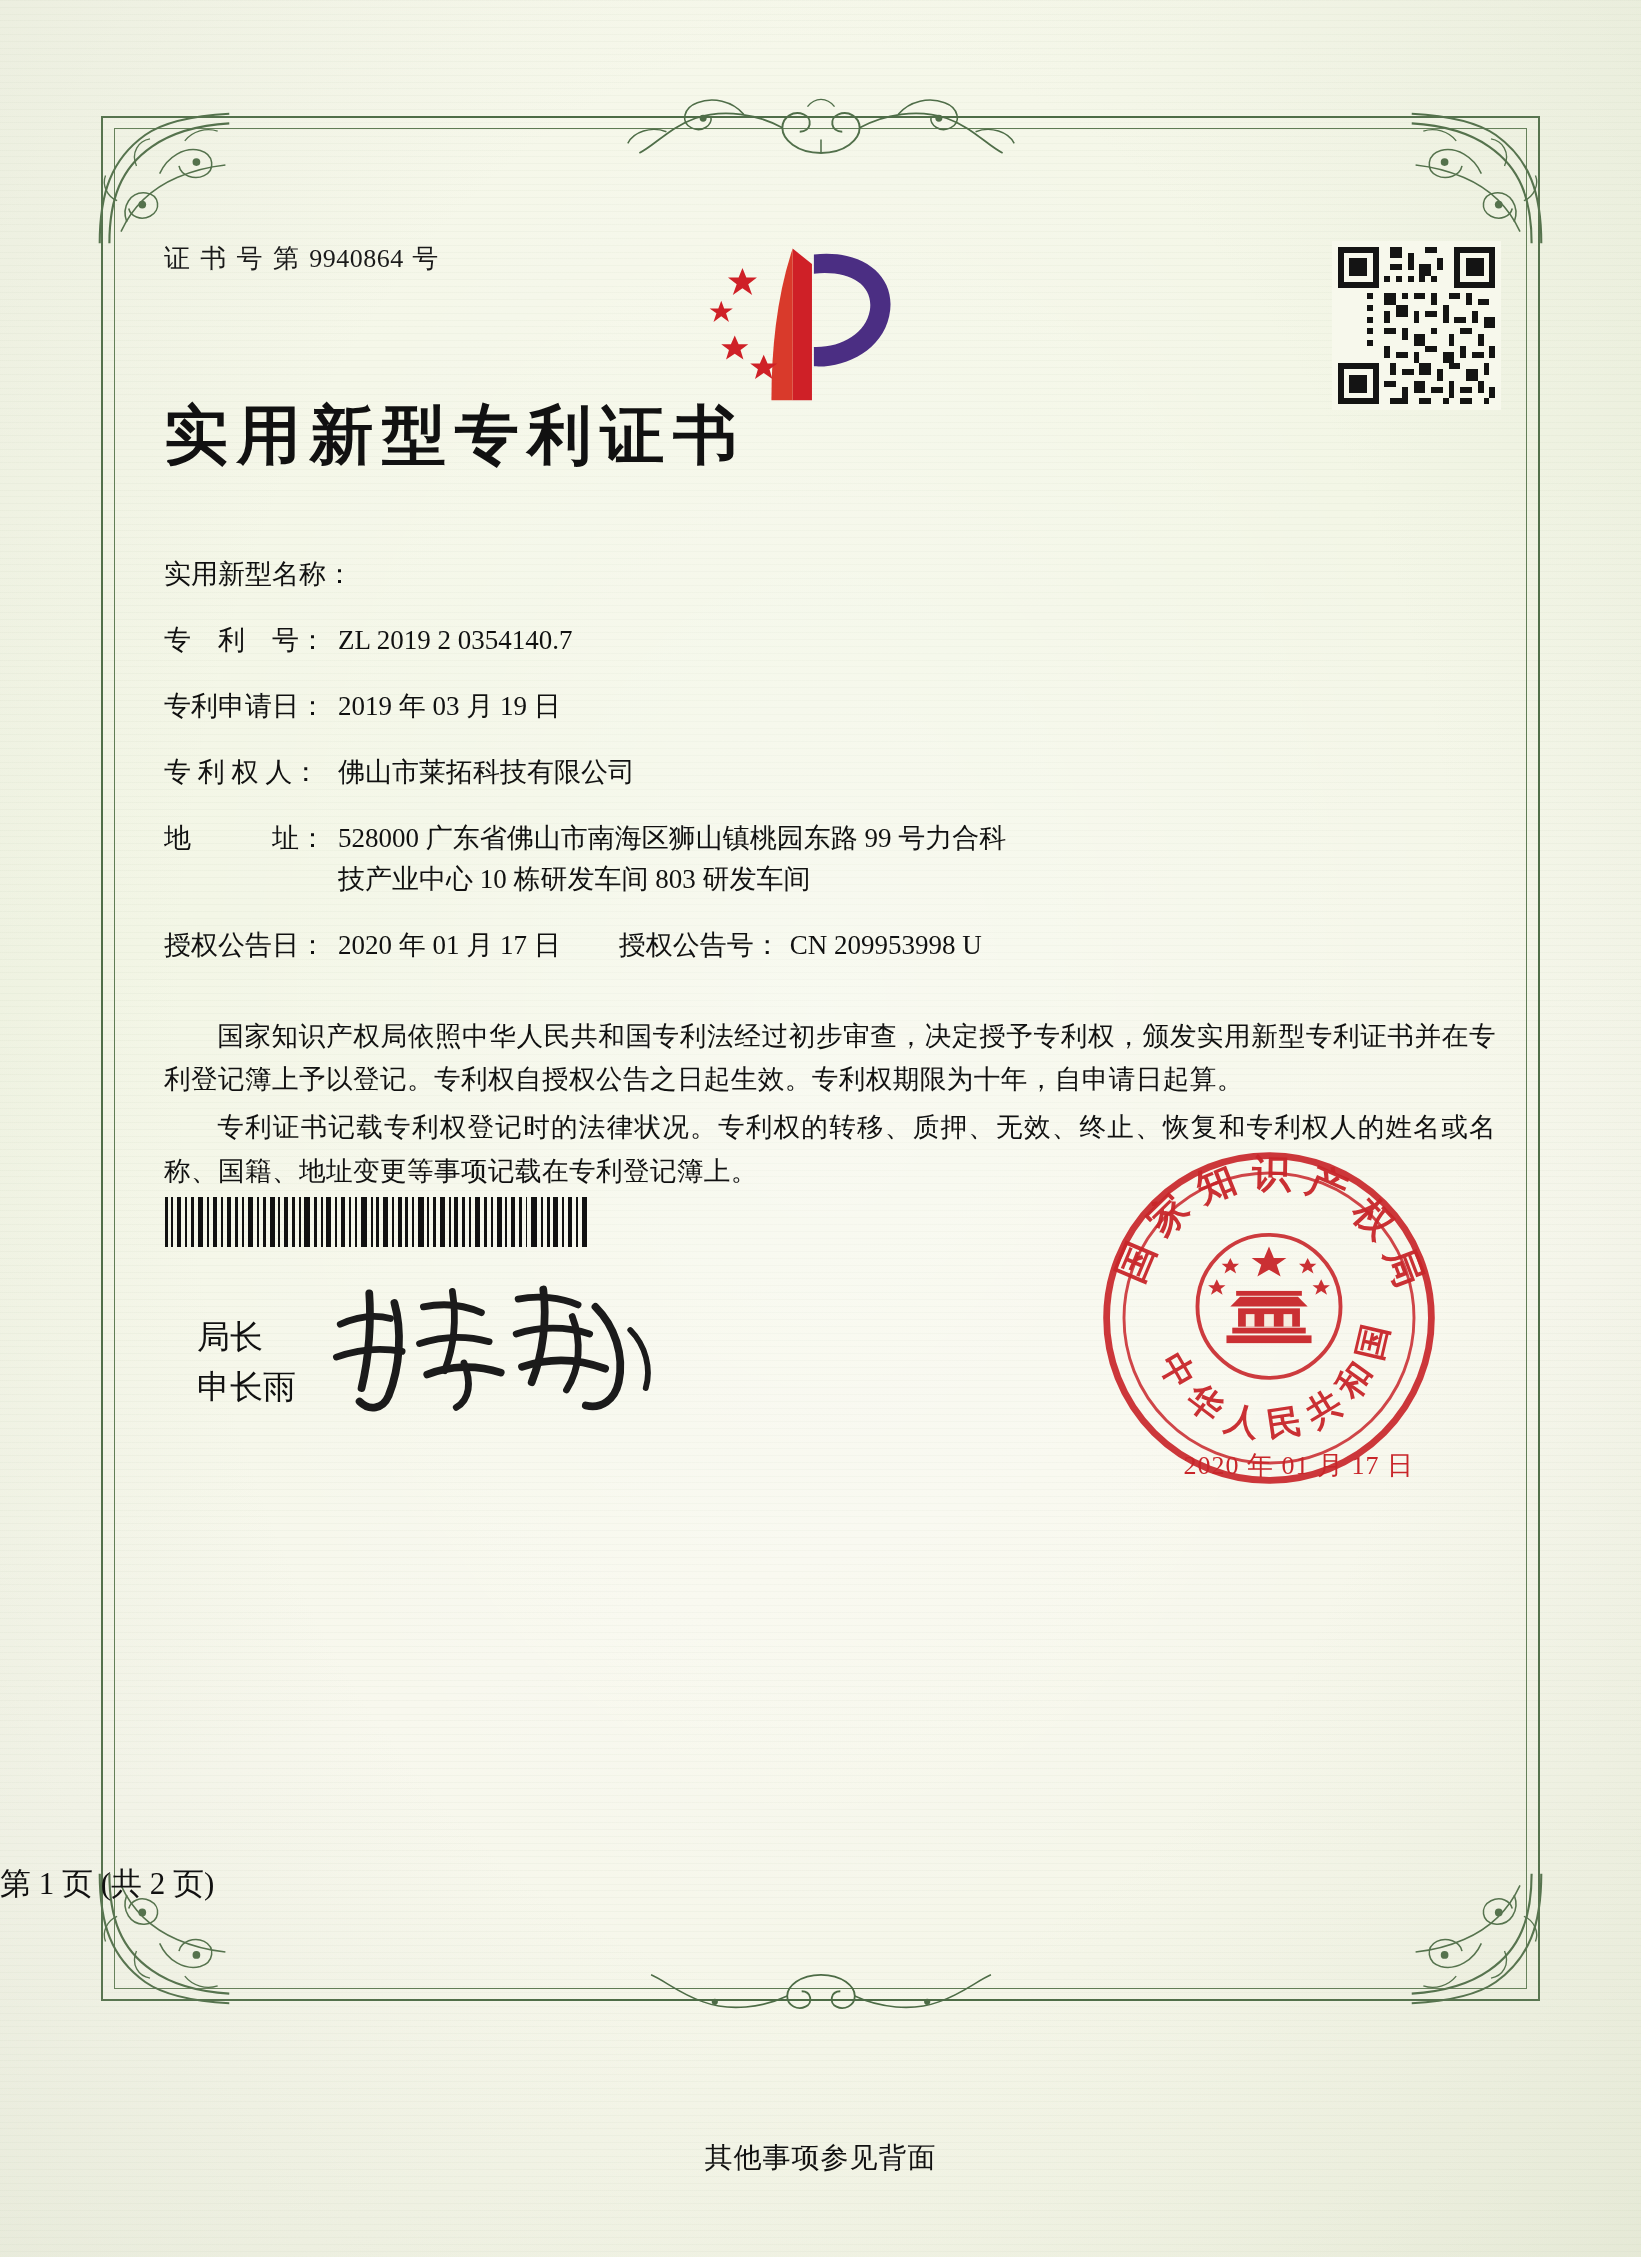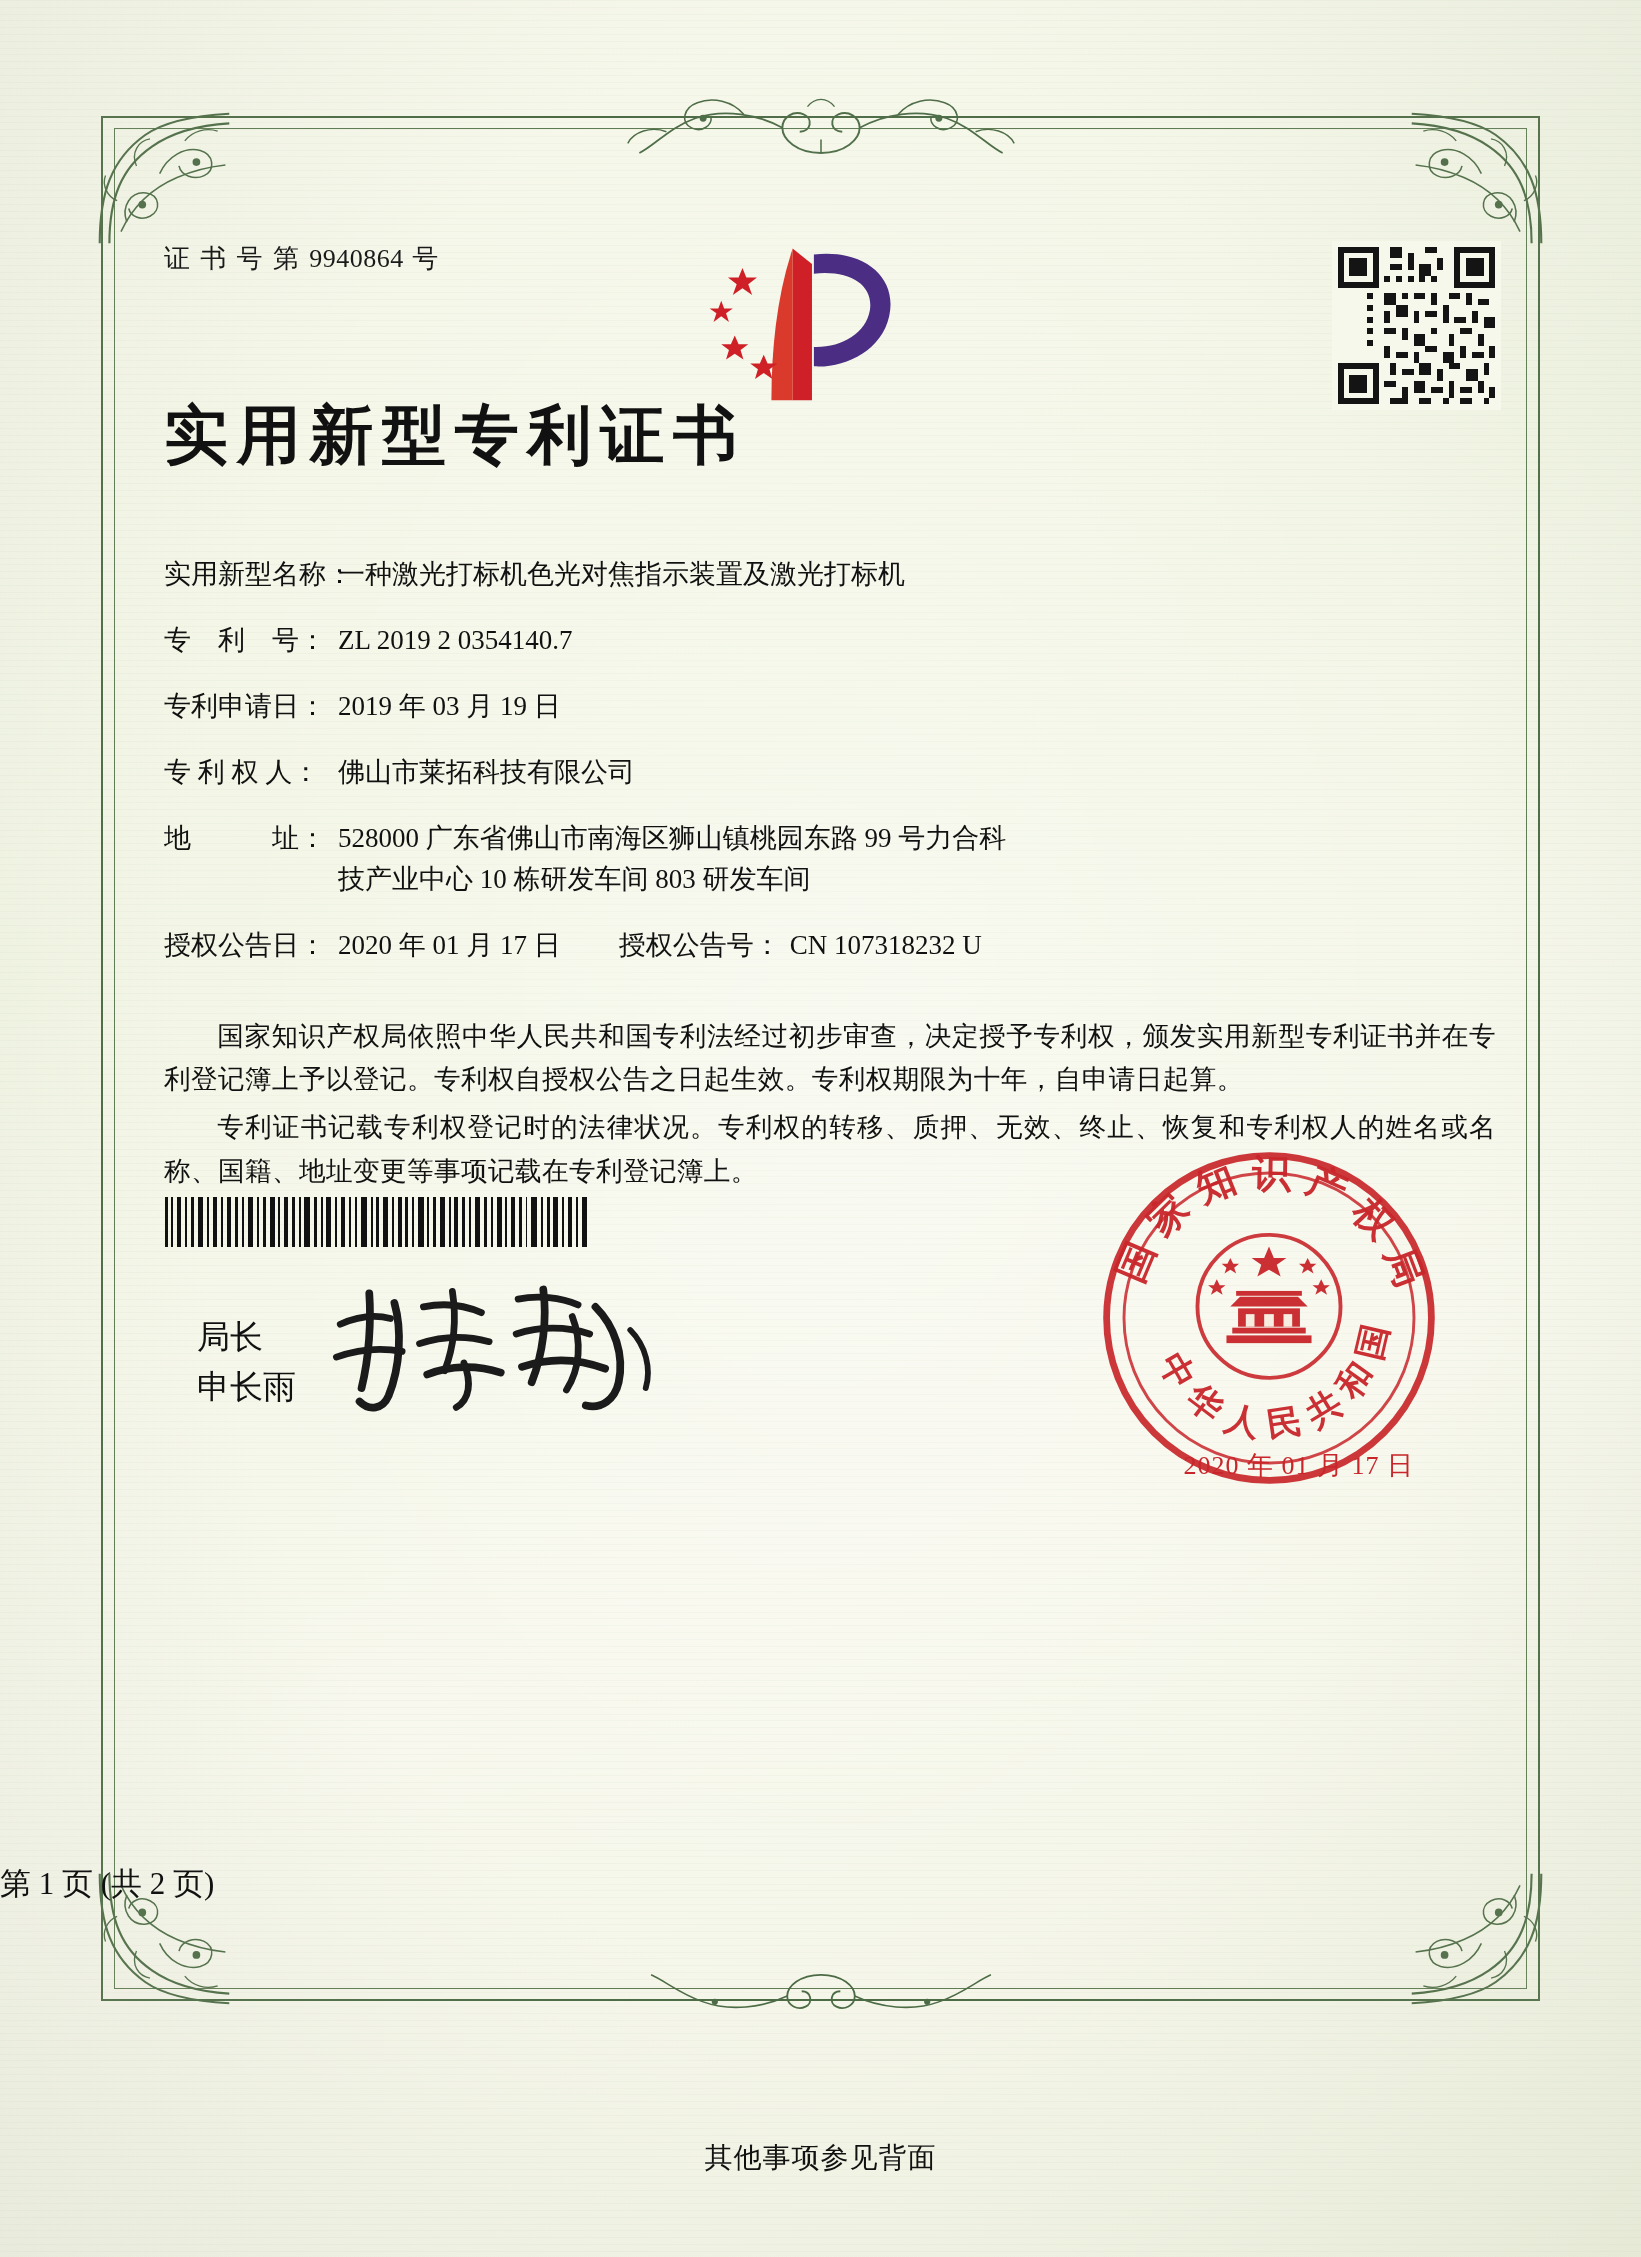--- a/index.html
+++ b/index.html
@@ -365,7 +365,6 @@
 
     <div class="row">
       <div class="lbl">实用新型名称：</div>
-      <div class="val">一种激光打标机色光对焦指示装置及激光打标机</div>
     </div>
 
 

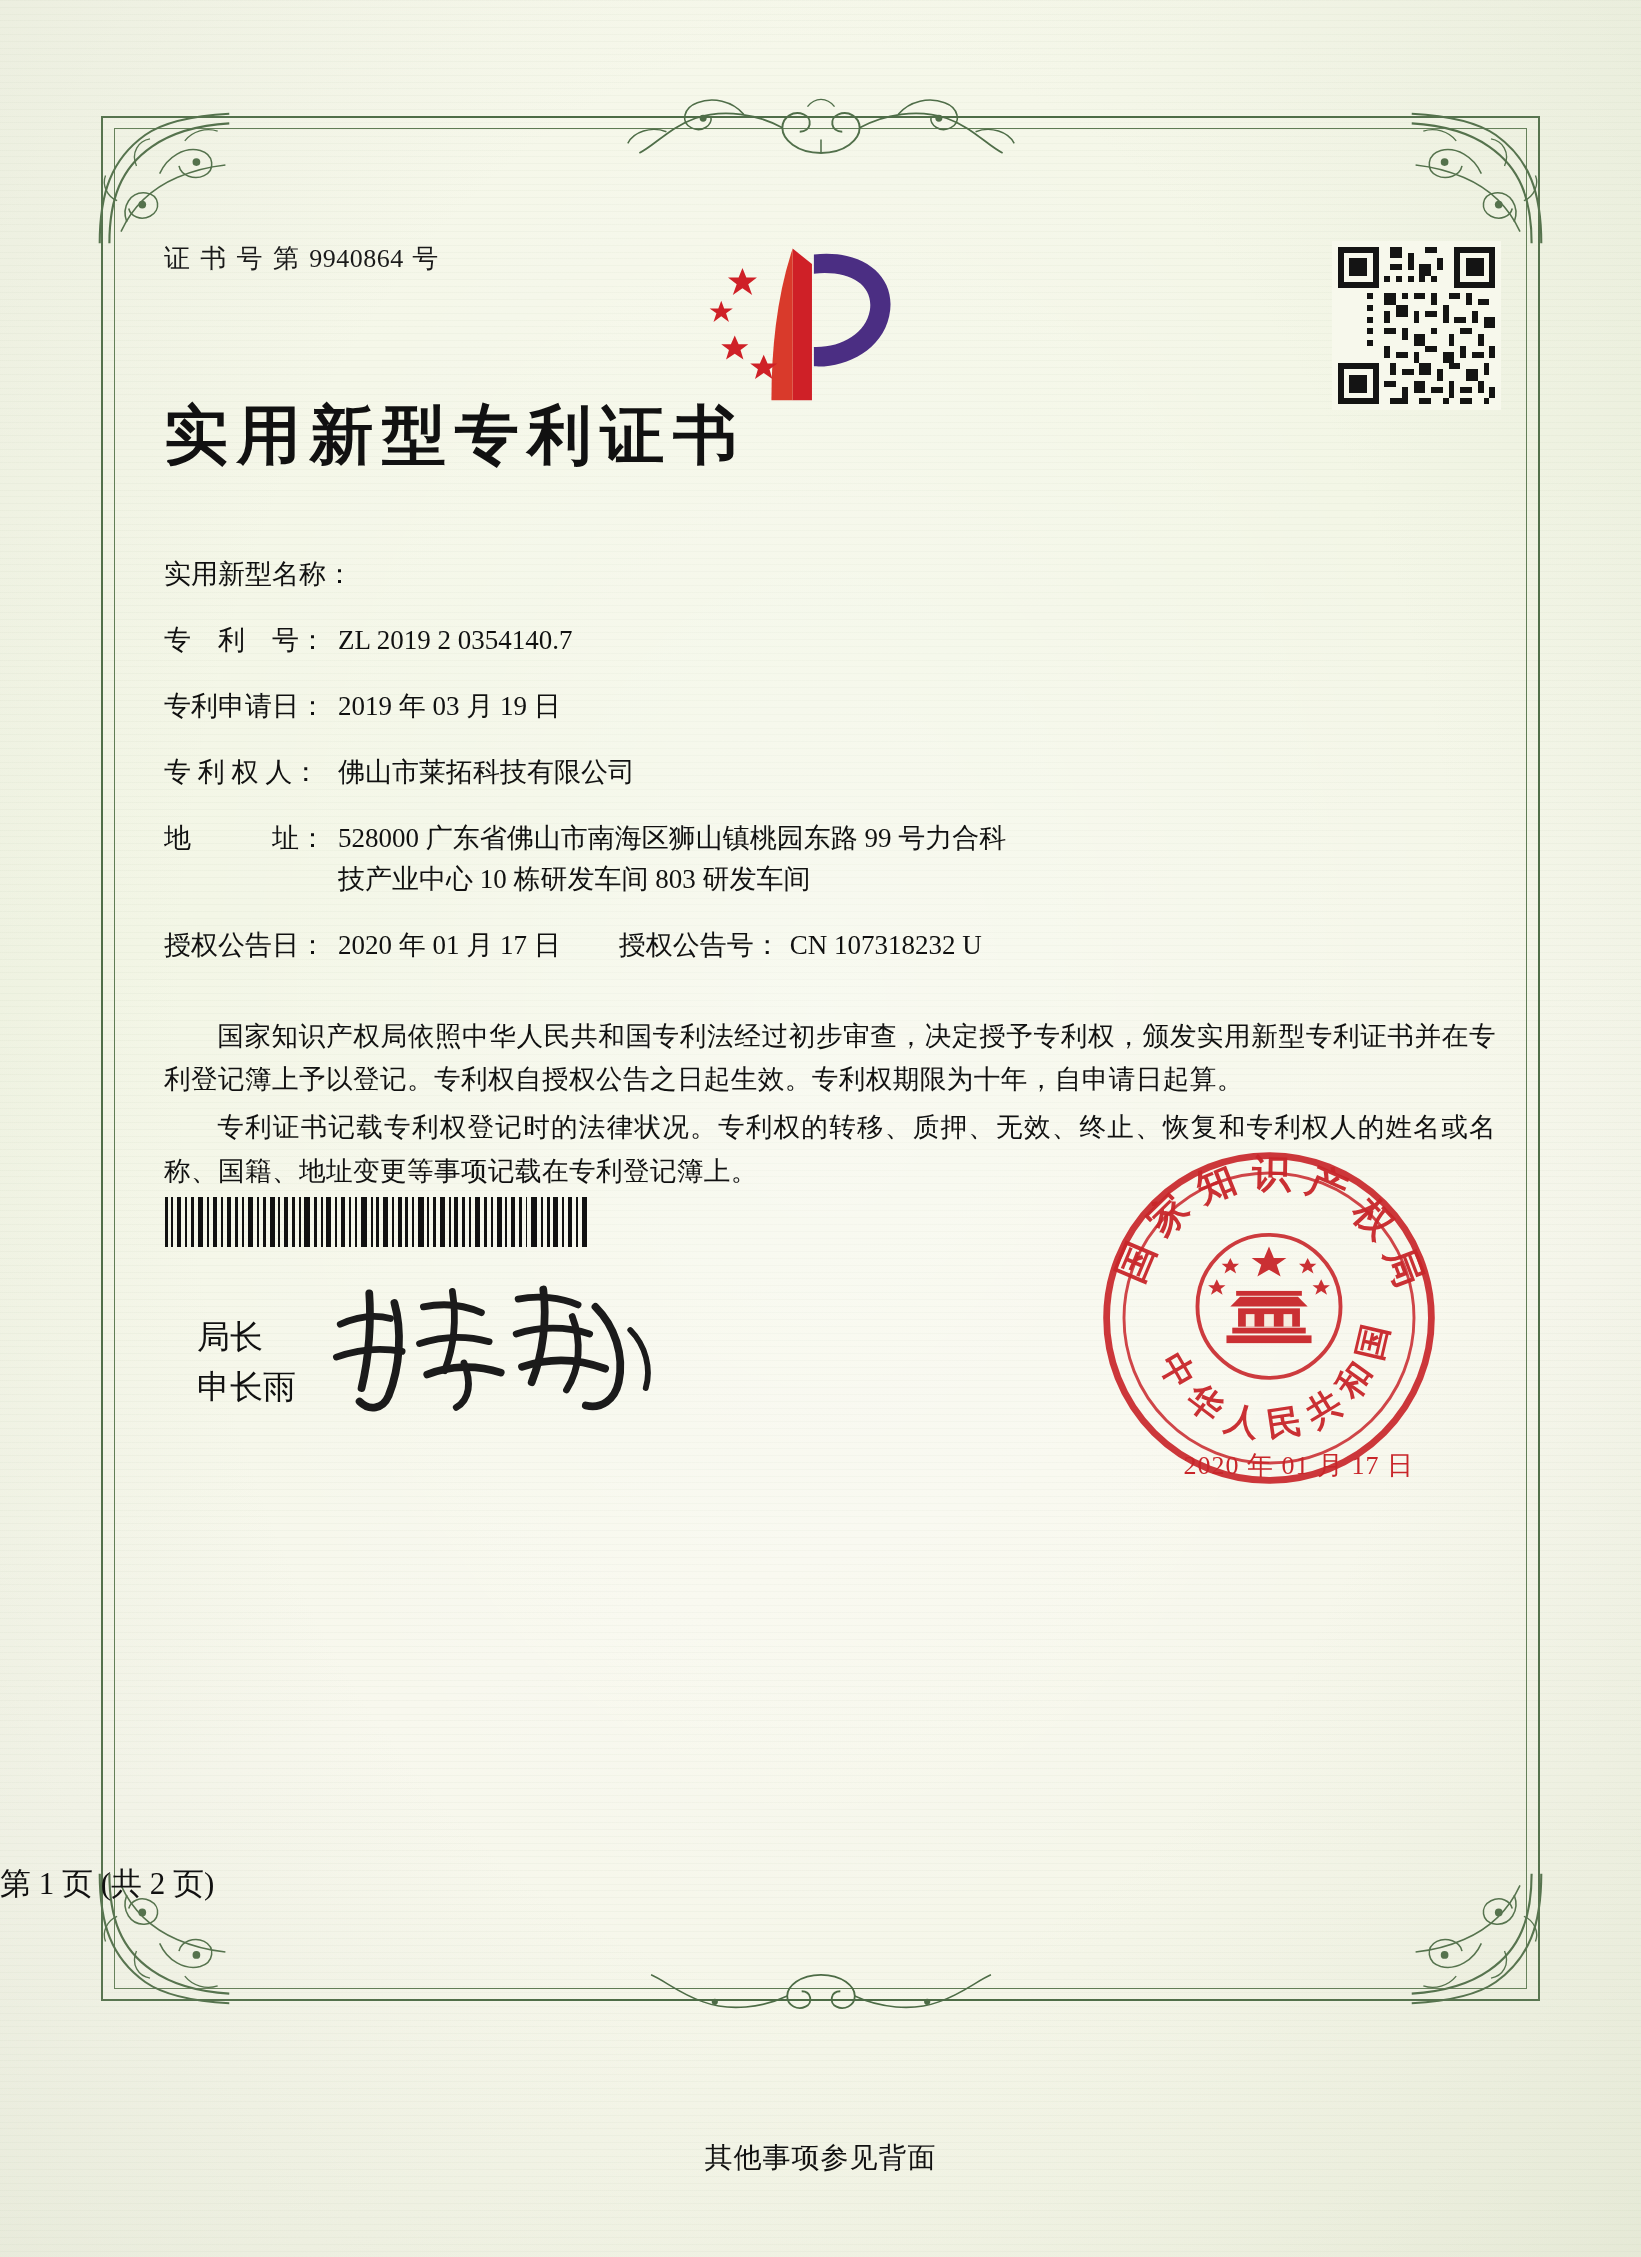--- a/index.html
+++ b/index.html
@@ -396,7 +396,7 @@
       <div>2020 年 01 月 17 日</div>
       <div class="col2">
         <span class="lbl2">授权公告号：</span>
-        <span>CN 107318232 U</span>
+        <span>CN 209953998 U</span>
       </div>
     </div>
 

